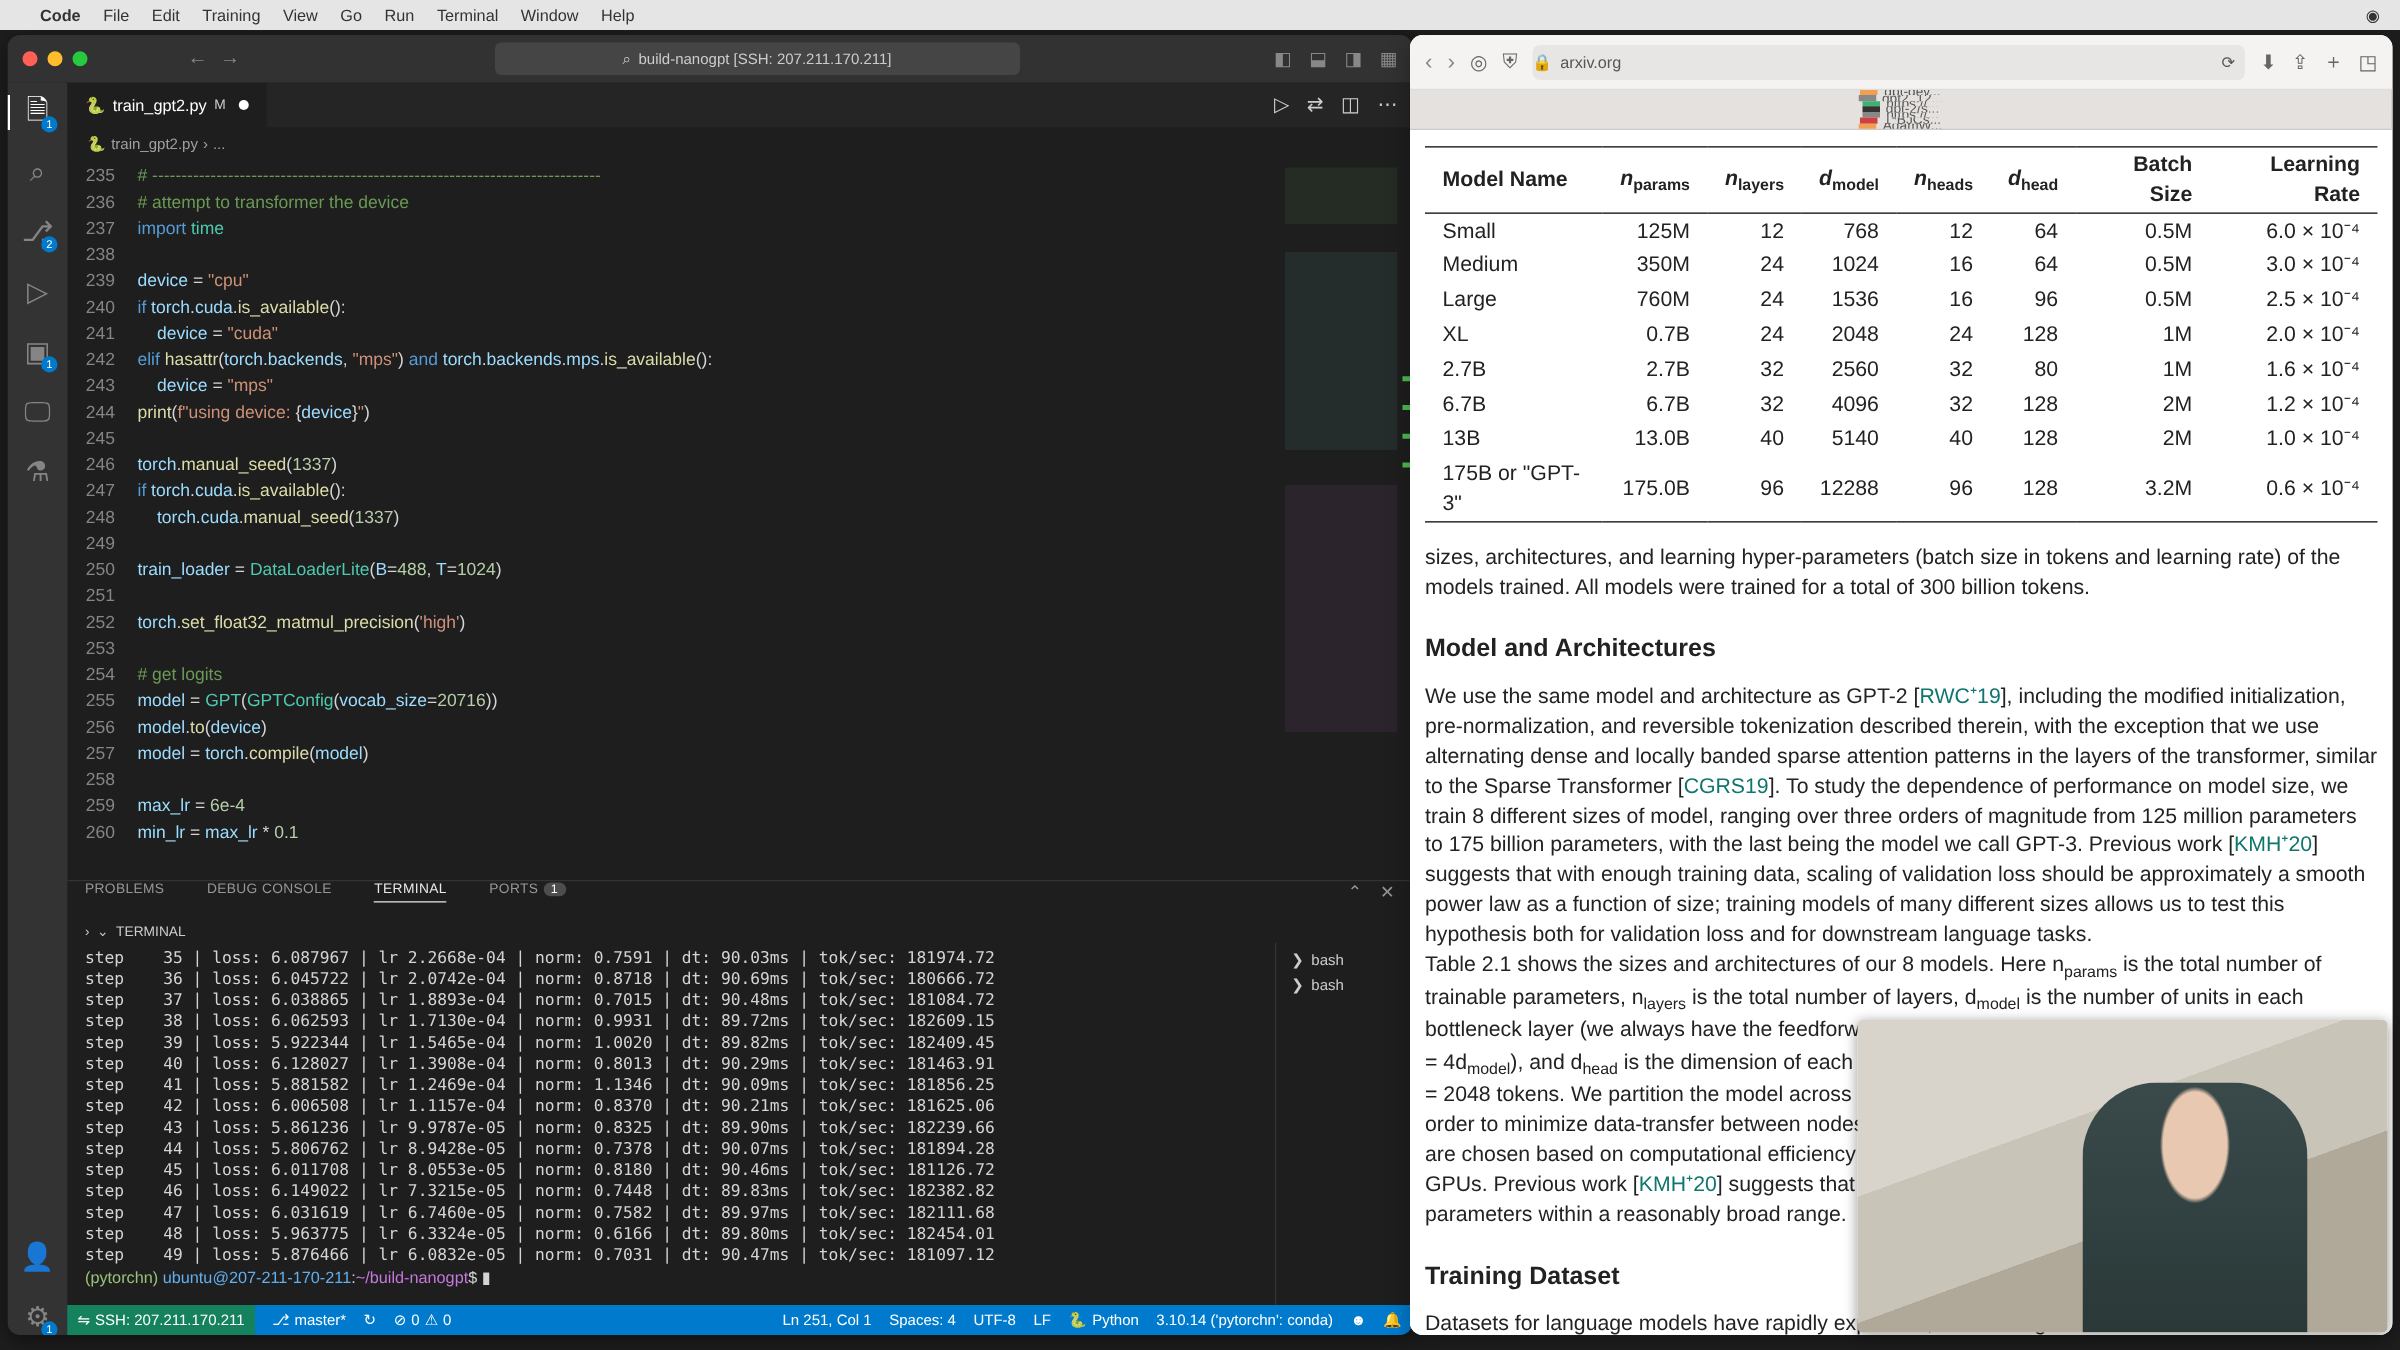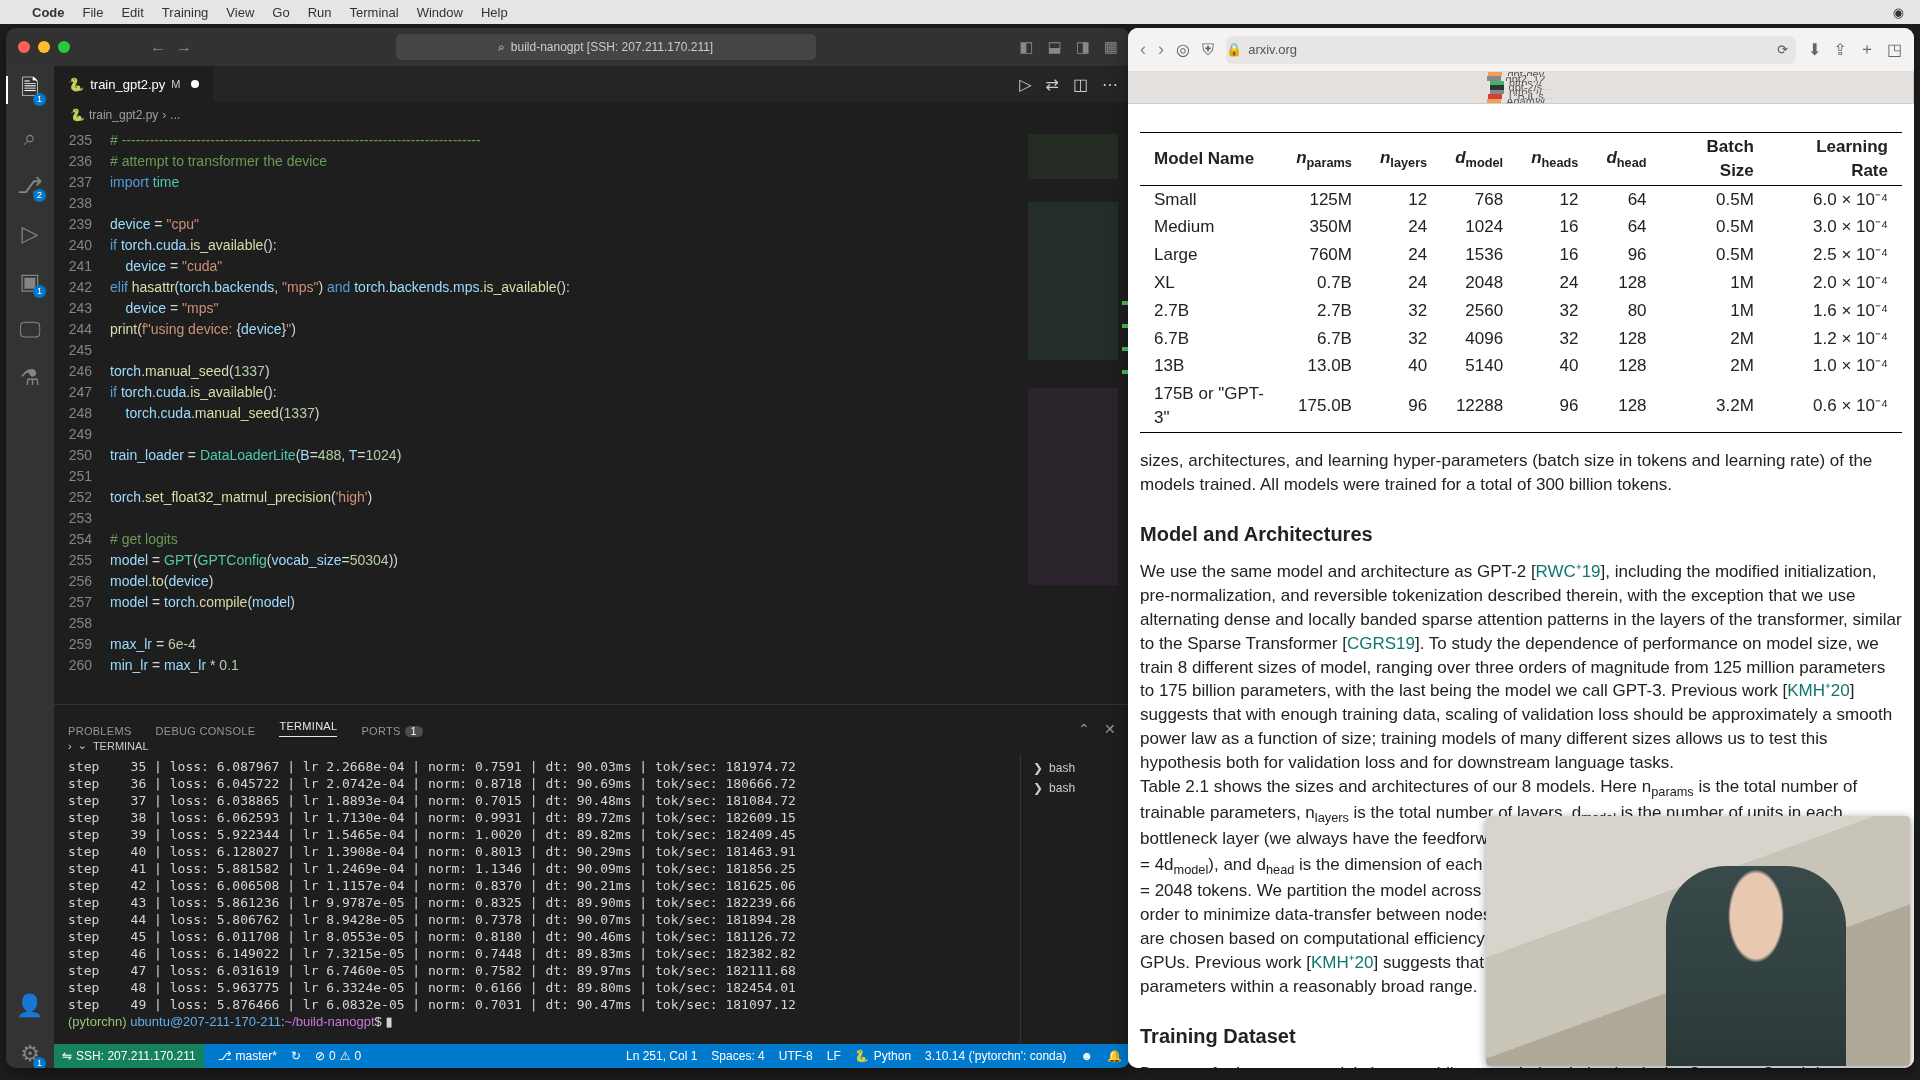--- a/index.html
+++ b/index.html
@@ -80,7 +80,7 @@
 .safari-tabbar { height: 32px; background: #e4e1de; display: flex; border-bottom: 1px solid #ccc; flex-direction: column; }
 .safari-tab { flex: 1; border-right: 1px solid #ccc; display: flex; align-items: center; justify-content: center; gap: 5px; font-size: 11px; color: #555; padding: 0 4px; overflow: hidden; cursor: pointer; }
 .safari-tab .favicon { width: 14px; height: 14px; border-radius: 3px; flex-shrink: 0; }
-.safari-content { flex: 1; background: #fff; padding: 28px 0 0 0; overflow: hidden; position: relative; font-family: 'Times New Roman', serif; }
+.safari-content { flex: 1; background: #fff; padding: 13px 0 0 0; overflow: hidden; position: relative; font-family: 'Times New Roman', serif; }
 .paper { padding: 0 12px; color: #222; font-size: 17px; line-height: 1.4; }
 .paper table { border-collapse: collapse; margin-bottom: 16px; font-size: 17px; }
 .paper th, .paper td { padding: 2px 14px; text-align: right; }

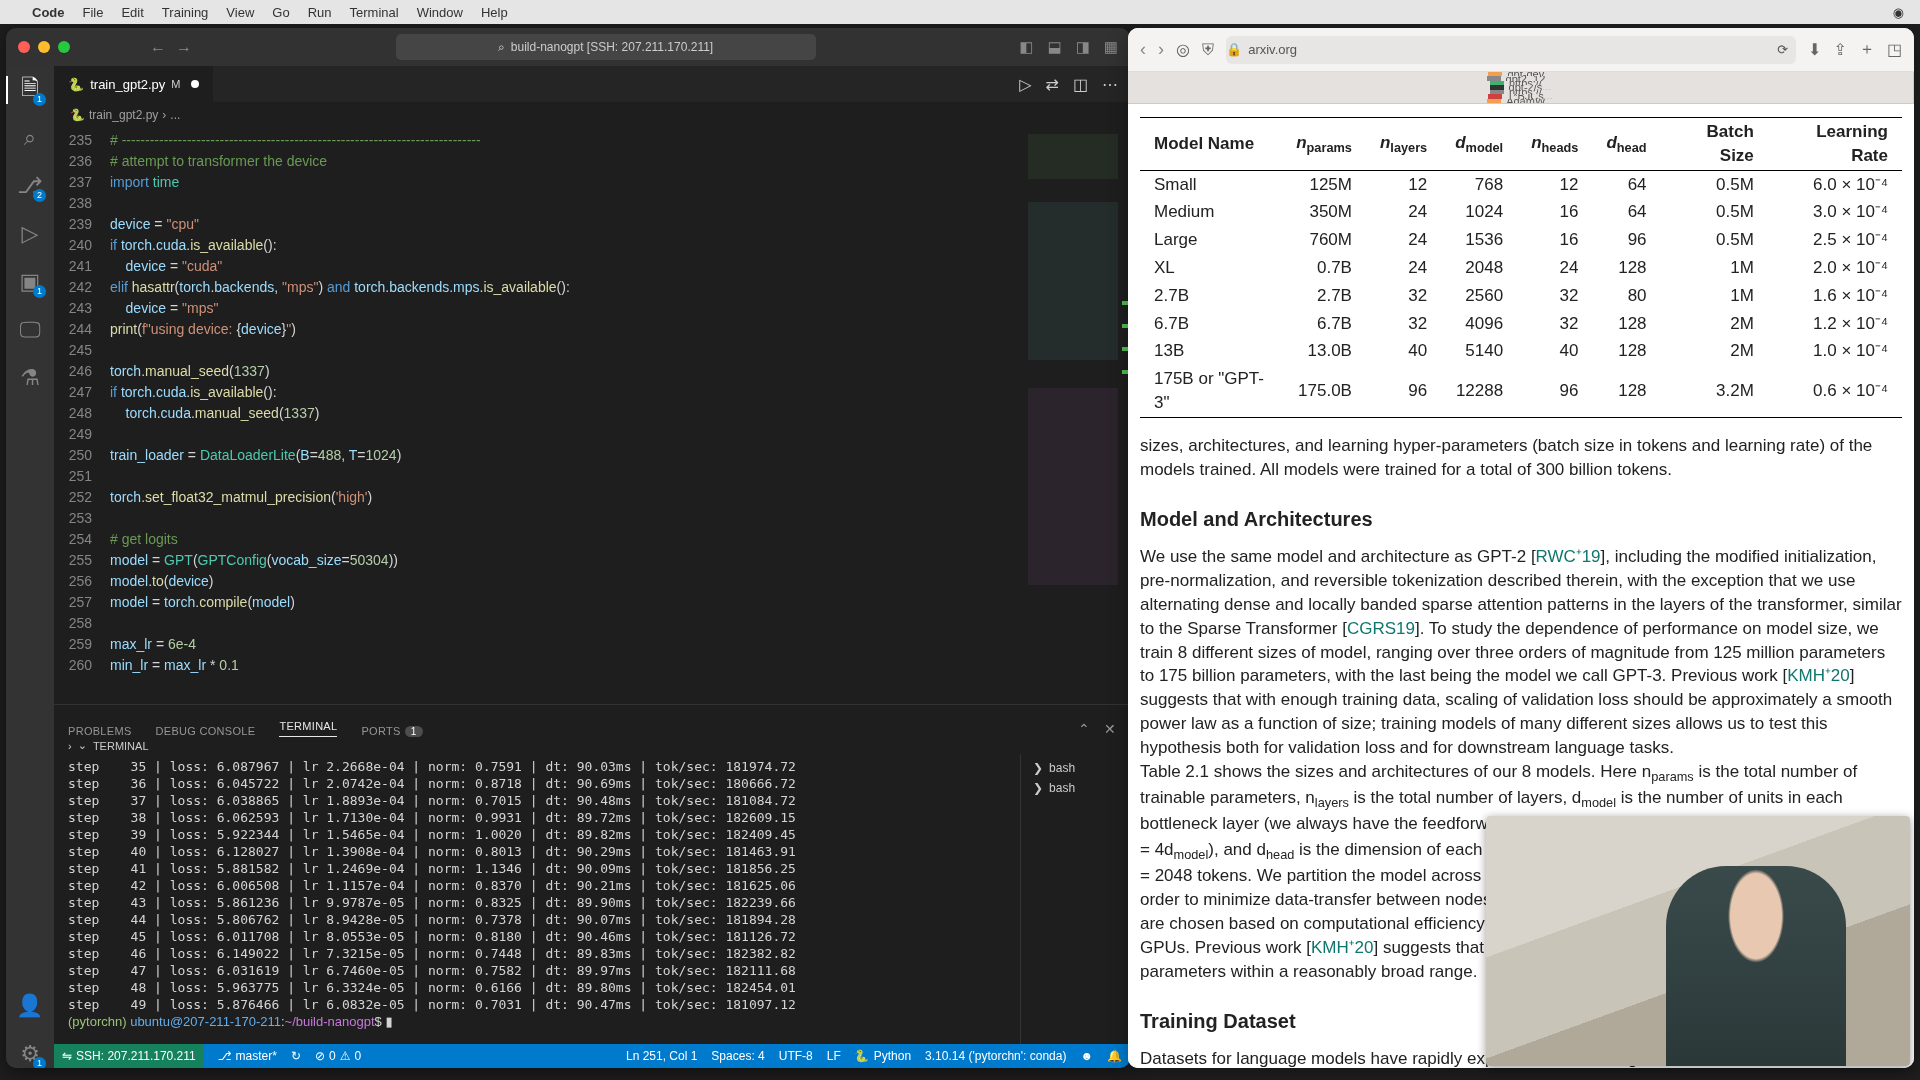--- a/index.html
+++ b/index.html
@@ -223,7 +223,7 @@
             <div><span class="c-var">torch</span>.<span class="c-fn">set_float32_matmul_precision</span>(<span class="c-str">'high'</span>)</div>
             <div></div>
             <div><span class="c-cm"># get logits</span></div>
-            <div><span class="c-var">model</span> = <span class="c-cls">GPT</span>(<span class="c-cls">GPTConfig</span>(<span class="c-var">vocab_size</span>=<span class="c-num">50304</span>))</div>
+            <div><span class="c-var">model</span> = <span class="c-cls">GPT</span>(<span class="c-cls">GPTConfig</span>(<span class="c-var">vocab_size</span>=<span class="c-num">20716</span>))</div>
             <div><span class="c-var">model</span>.<span class="c-fn">to</span>(<span class="c-var">device</span>)</div>
             <div><span class="c-var">model</span> = <span class="c-var">torch</span>.<span class="c-fn">compile</span>(<span class="c-var">model</span>)</div>
             <div></div>

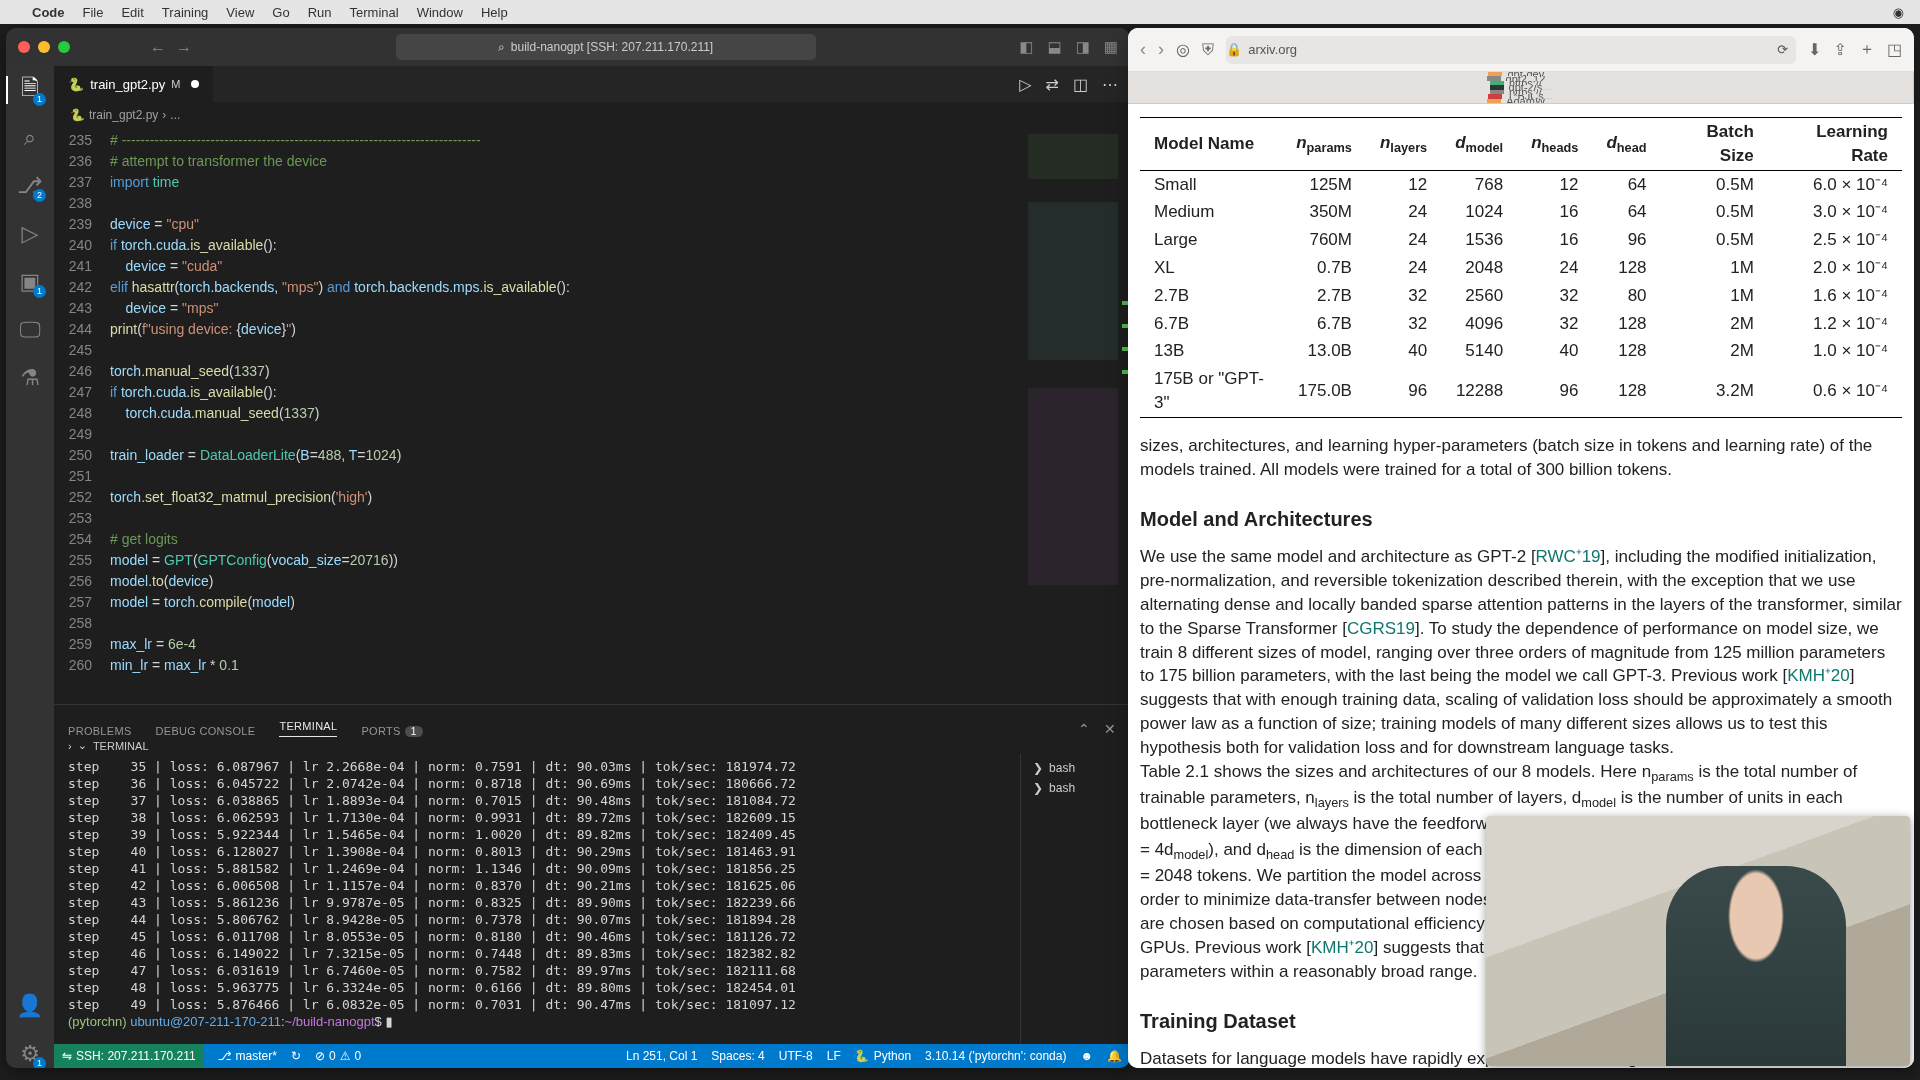--- a/index.html
+++ b/index.html
@@ -54,7 +54,7 @@
 .c-num { color: #b5cea8; } .c-cls { color: #4ec9b0; } .c-var { color: #9cdcfe; }
 
 .panel { height: 340px; background: #1e1e1e; border-top: 1px solid #333; display: flex; flex-direction: column; }
-.panel-tabs { height: 32px; display: flex; align-items: flex-end; padding: 0 14px; gap: 24px; font-size: 11px; color: #969696; }
+.panel-tabs { height: 32px; display: flex; align-items: flex-start; padding: 0 14px; gap: 34px; font-size: 11px; color: #969696; }
 .panel-tabs span { cursor: pointer; letter-spacing: 0.3px; }
 .panel-tabs span.active { color: #e7e7e7; border-bottom: 1px solid #e7e7e7; padding-bottom: 4px; }
 .panel-tabs .pill { background: #4d4d4d; border-radius: 9px; padding: 0 6px; font-size: 10px; color: #fff; margin-left: 4px; }

